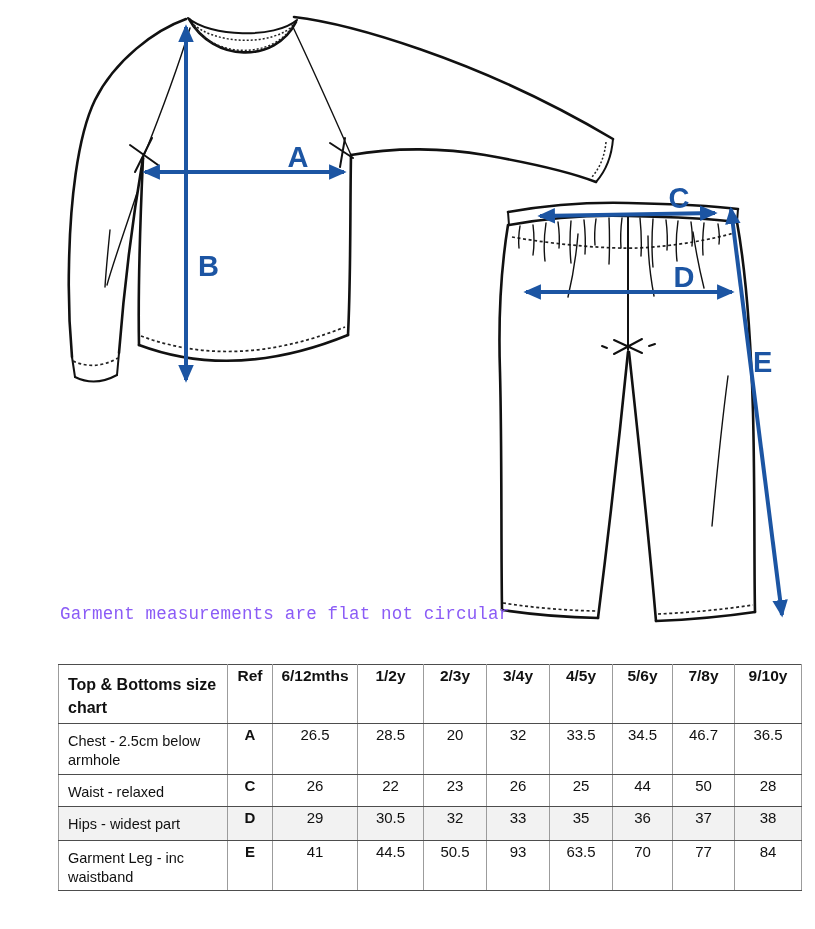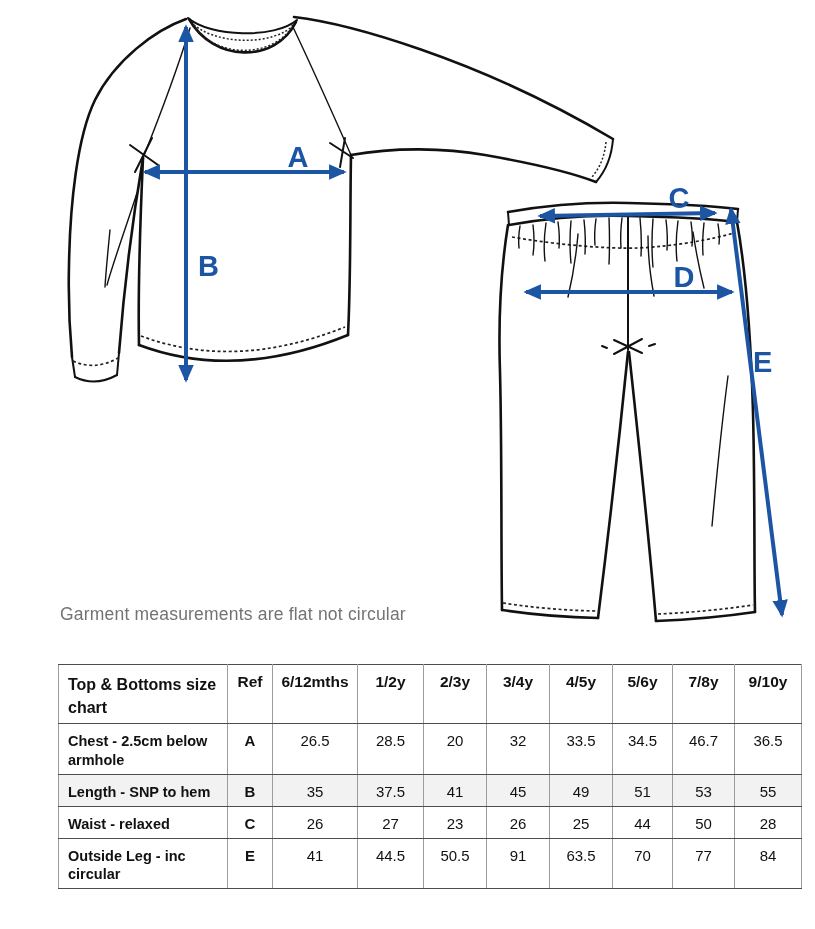--- a/index.html
+++ b/index.html
@@ -27,7 +27,7 @@
 
   .note {
     position:absolute; left:60px; top:604px;
-    font-size:17.5px; color:#737373; letter-spacing:0.2px;
+    font-size:17.5px; color:#8b5cf6; letter-spacing:0.2px;font-family:Liberation Mono, monospace;
   }
 
   table.size-table {

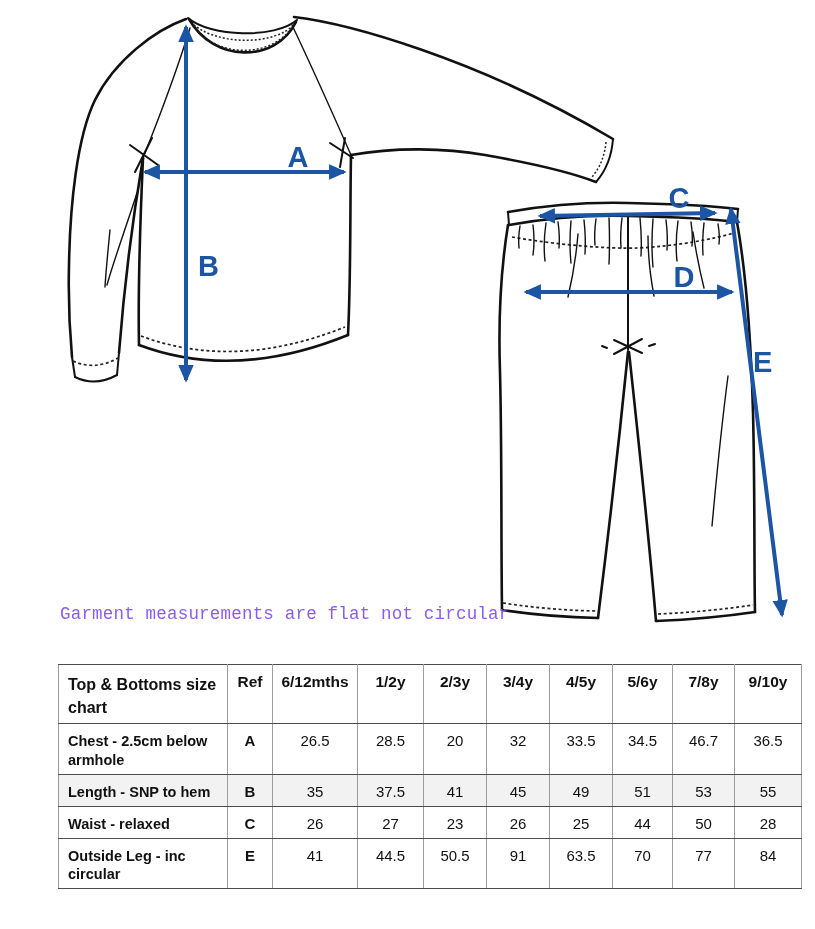--- a/index.html
+++ b/index.html
@@ -39,7 +39,7 @@
     border-left:1px solid #9c9c9c; border-right:1px solid #9c9c9c;
     border-top:1.6px solid #4d4d4d; border-bottom:1.6px solid #4d4d4d;
     vertical-align:top; text-align:center; background:#fff;
-    font-size:15px; line-height:1.28; padding-top:7px;
+    font-size:15px; line-height:1.28; padding-top:1px;
   }
   .size-table th { font-weight:bold; font-size:15.5px; }
   .size-table td.lbl {

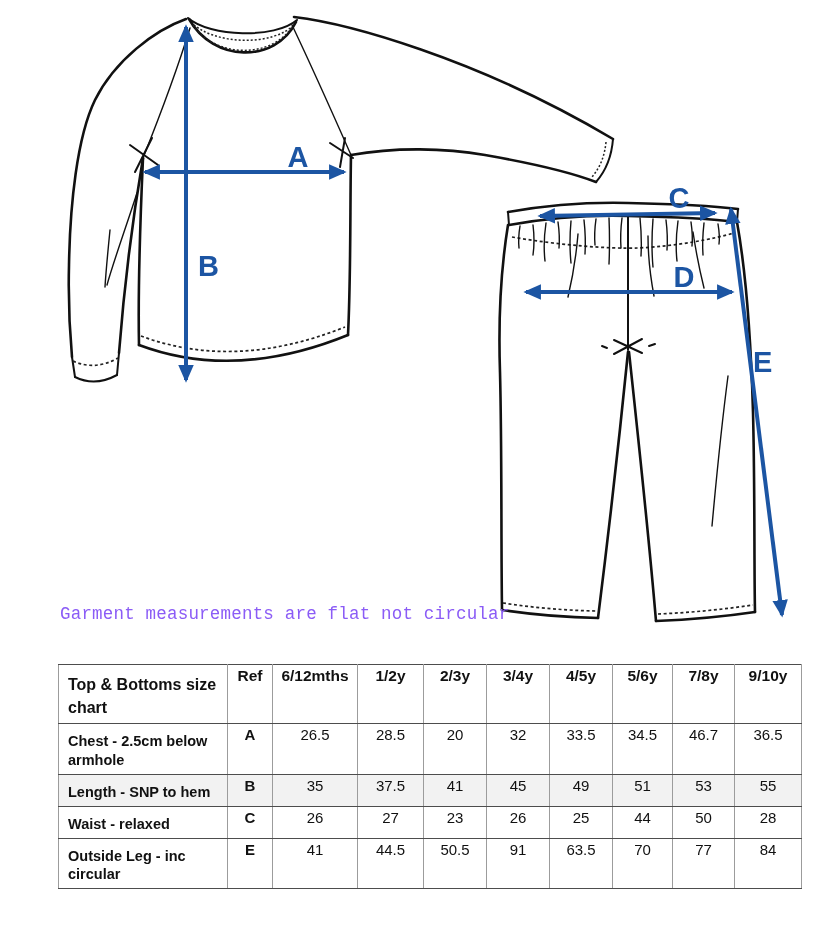--- a/index.html
+++ b/index.html
@@ -43,7 +43,7 @@
   }
   .size-table th { font-weight:bold; font-size:15.5px; }
   .size-table td.lbl {
-    text-align:left; font-weight:bold; font-size:14.5px; padding:8px 4px 4px 9px;
+    text-align:left; font-weight:normal; font-size:14.5px; padding:8px 4px 4px 9px;
   }
   .size-table th.title-cell {
     text-align:left; font-size:16px; padding:8px 6px 4px 9px; line-height:1.45;

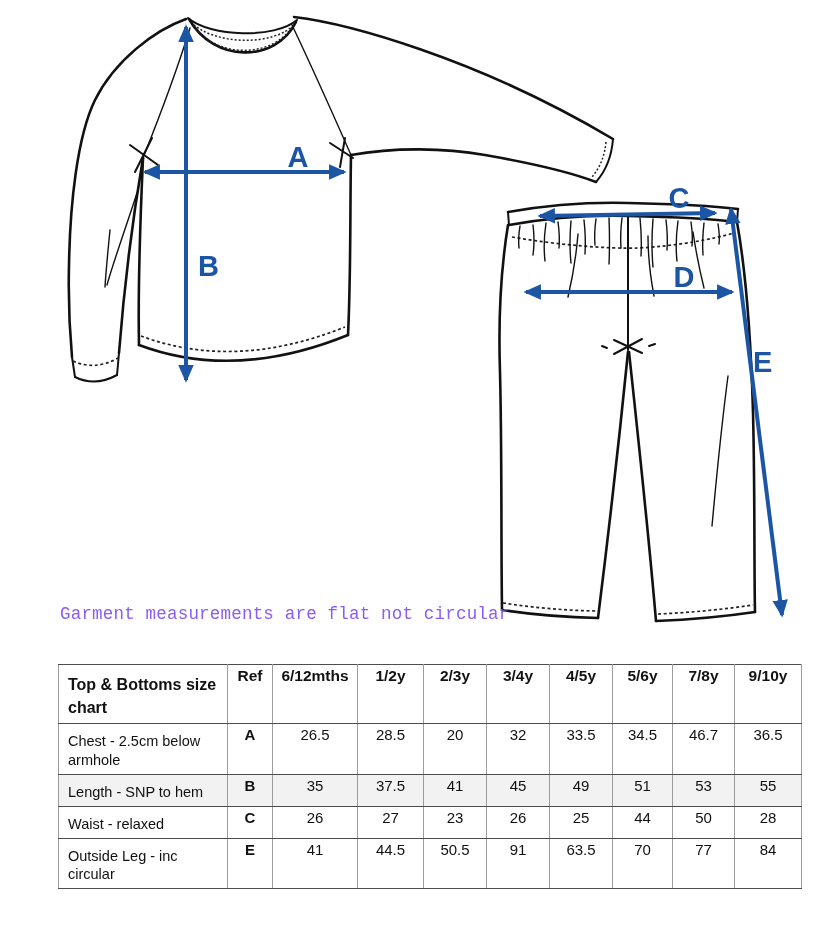--- a/index.html
+++ b/index.html
@@ -239,18 +239,6 @@
         <td>46.7</td>
         <td>36.5</td>
       </tr>
-      <tr class="r1 alt">
-        <td class="lbl">Length - SNP to hem</td>
-        <td class="ref">B</td>
-        <td>35</td>
-        <td>37.5</td>
-        <td>41</td>
-        <td>45</td>
-        <td>49</td>
-        <td>51</td>
-        <td>53</td>
-        <td>55</td>
-      </tr>
       <tr class="r2">
         <td class="lbl">Waist - relaxed</td>
         <td class="ref">C</td>

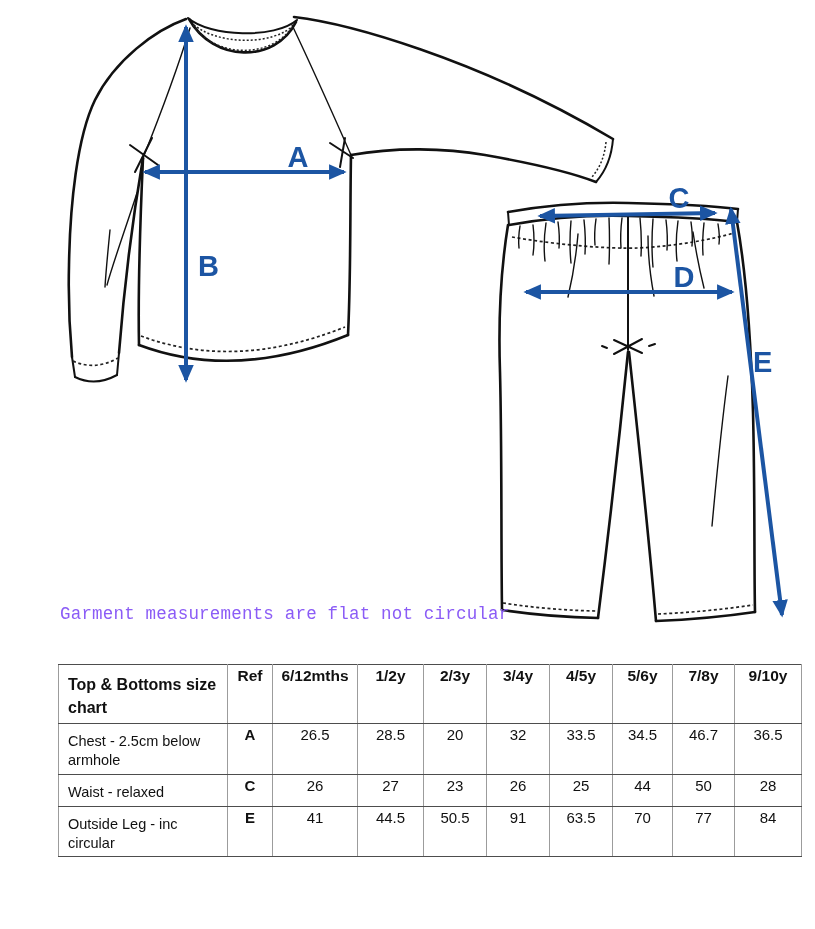--- a/index.html
+++ b/index.html
@@ -243,7 +243,7 @@
         <td class="lbl">Waist - relaxed</td>
         <td class="ref">C</td>
         <td>26</td>
-        <td>27</td>
+        <td>22</td>
         <td>23</td>
         <td>26</td>
         <td>25</td>

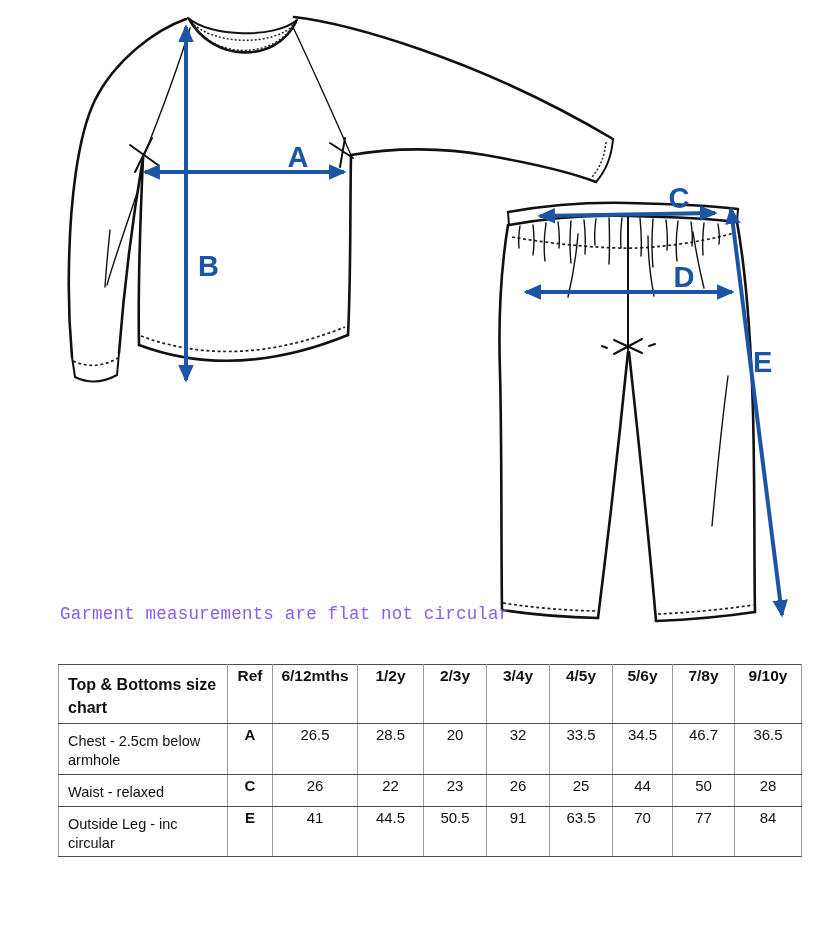--- a/index.html
+++ b/index.html
@@ -251,6 +251,18 @@
         <td>50</td>
         <td>28</td>
       </tr>
+      <tr class="r3 alt">
+        <td class="lbl">Hips - widest part</td>
+        <td class="ref">D</td>
+        <td>29</td>
+        <td>30.5</td>
+        <td>32</td>
+        <td>33</td>
+        <td>35</td>
+        <td>36</td>
+        <td>37</td>
+        <td>38</td>
+      </tr>
       <tr class="r4">
         <td class="lbl">Outside Leg - inc circular</td>
         <td class="ref">E</td>

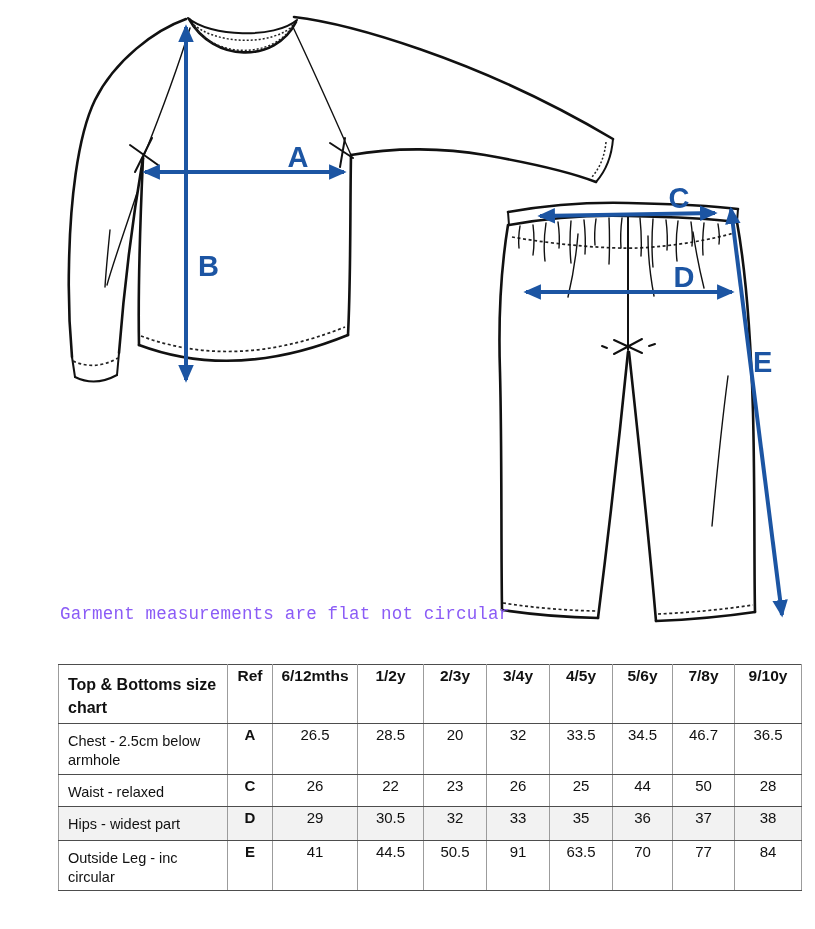--- a/index.html
+++ b/index.html
@@ -264,7 +264,7 @@
         <td>38</td>
       </tr>
       <tr class="r4">
-        <td class="lbl">Outside Leg - inc circular</td>
+        <td class="lbl">Garment Leg - inc waistband</td>
         <td class="ref">E</td>
         <td>41</td>
         <td>44.5</td>

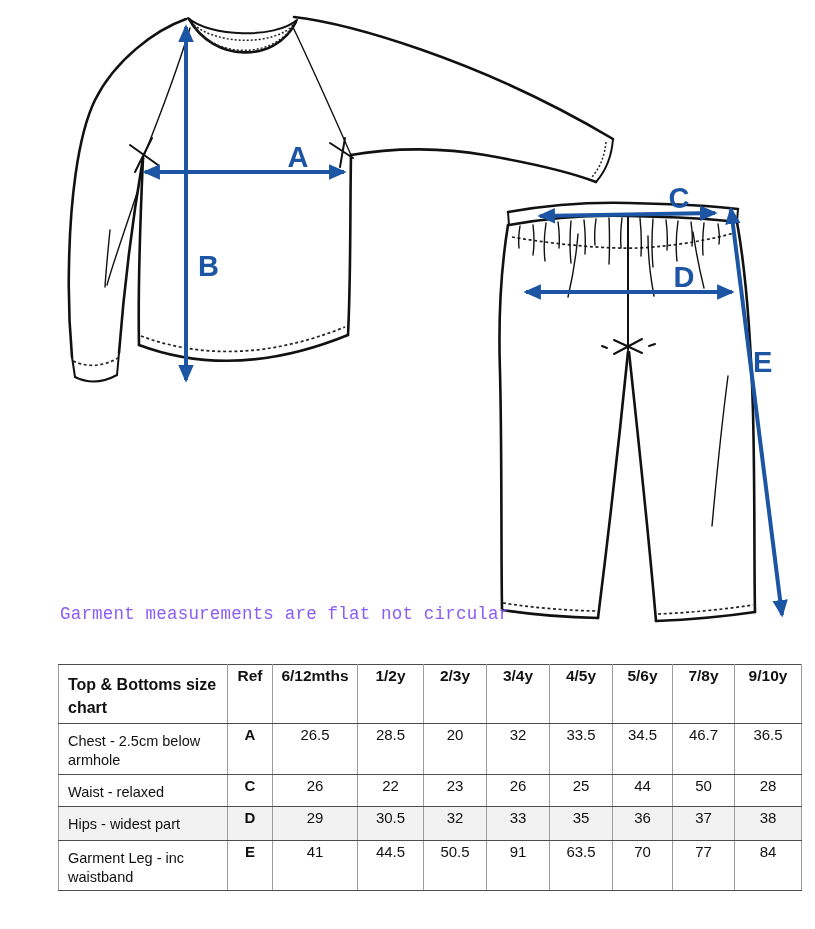--- a/index.html
+++ b/index.html
@@ -269,7 +269,7 @@
         <td>41</td>
         <td>44.5</td>
         <td>50.5</td>
-        <td>91</td>
+        <td>93</td>
         <td>63.5</td>
         <td>70</td>
         <td>77</td>

